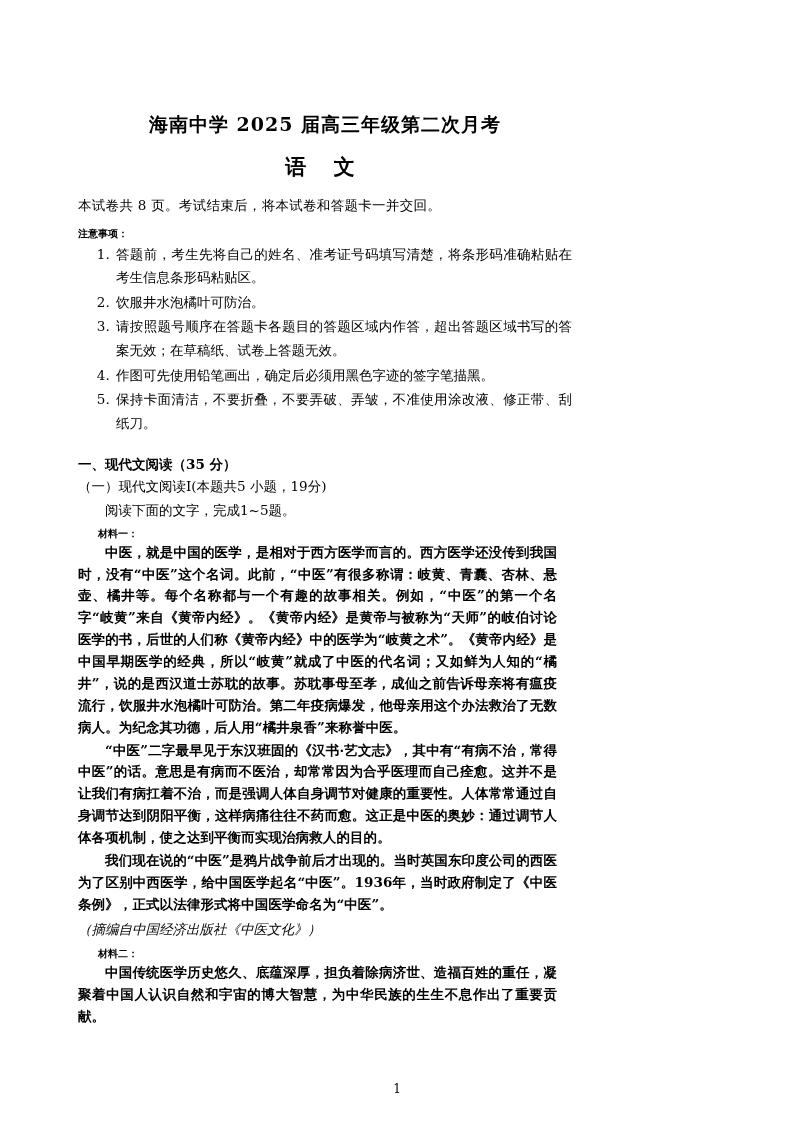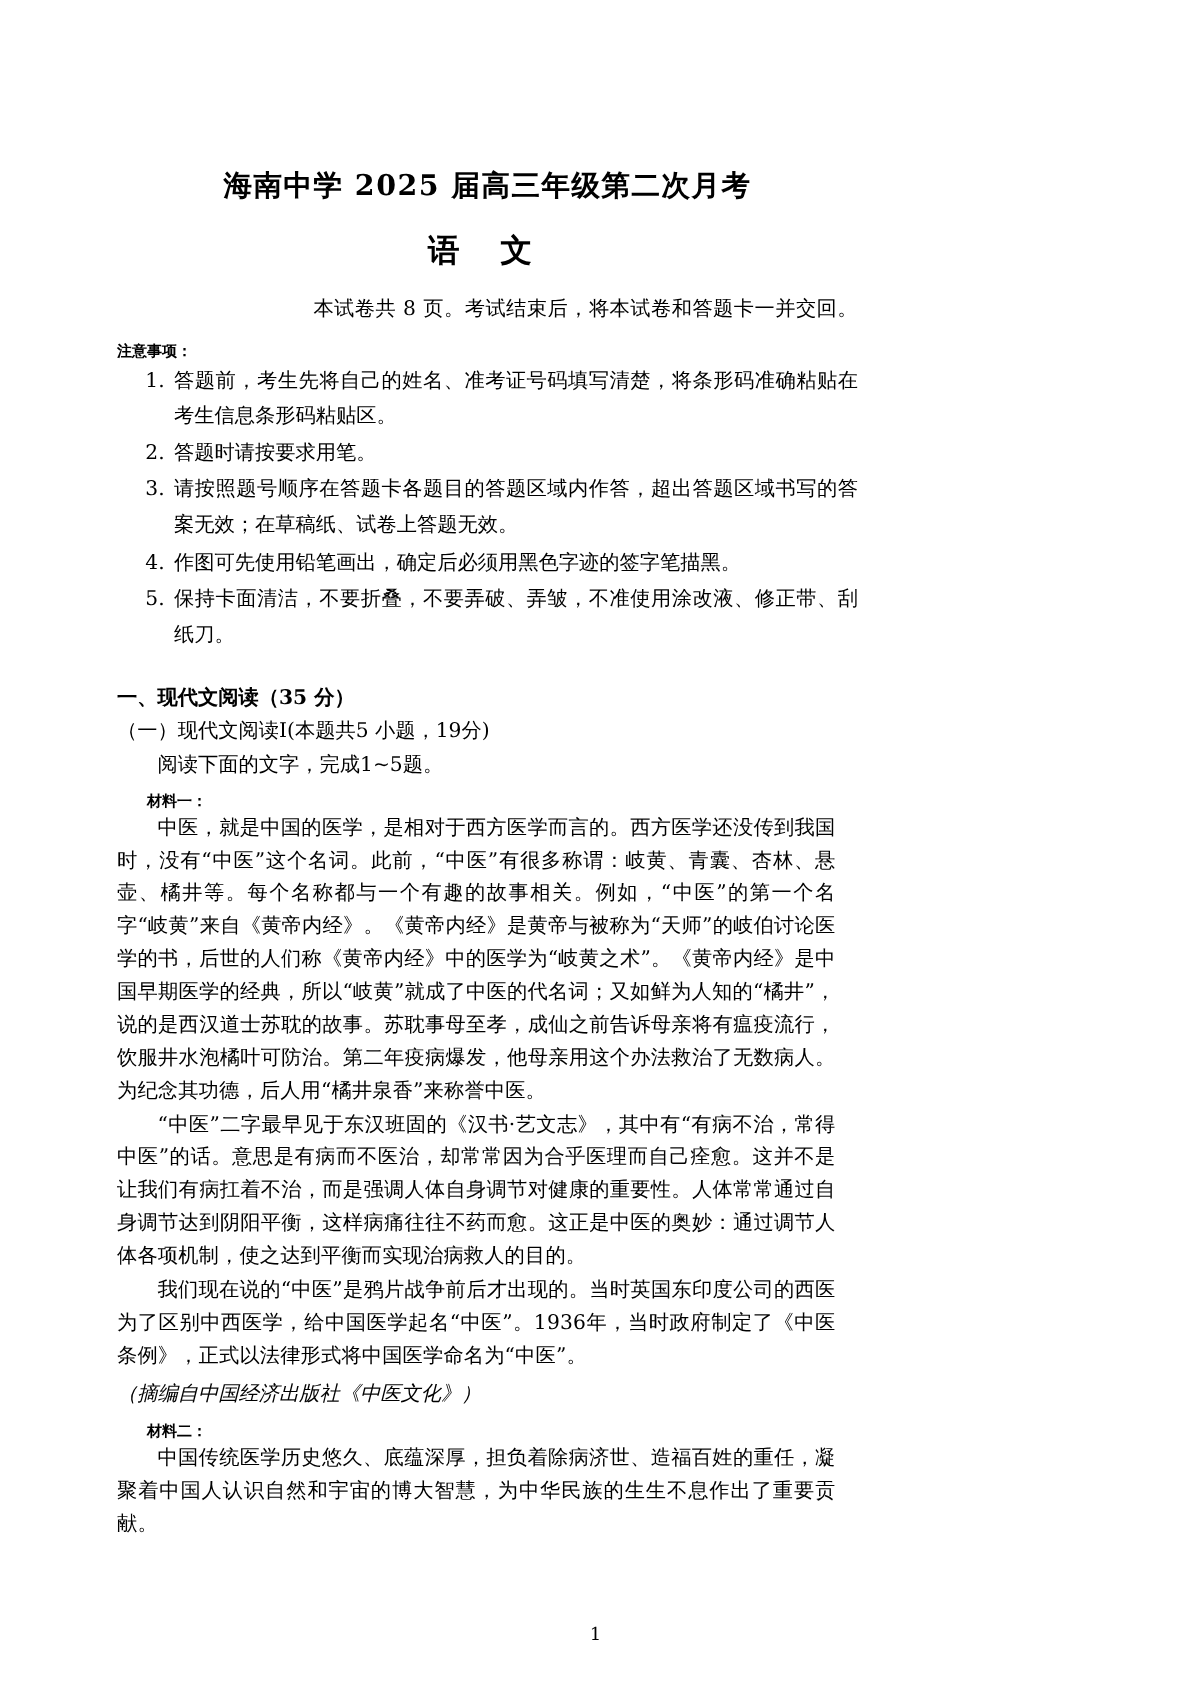--- a/index.html
+++ b/index.html
@@ -38,7 +38,7 @@
     margin: 14px 0 0 0;
   }
   .exam-note {
-    text-align: right;
+    text-align: left;
     font-size: 13.5px;
     margin: 16px 0 0 0;
     letter-spacing: 0.3px;

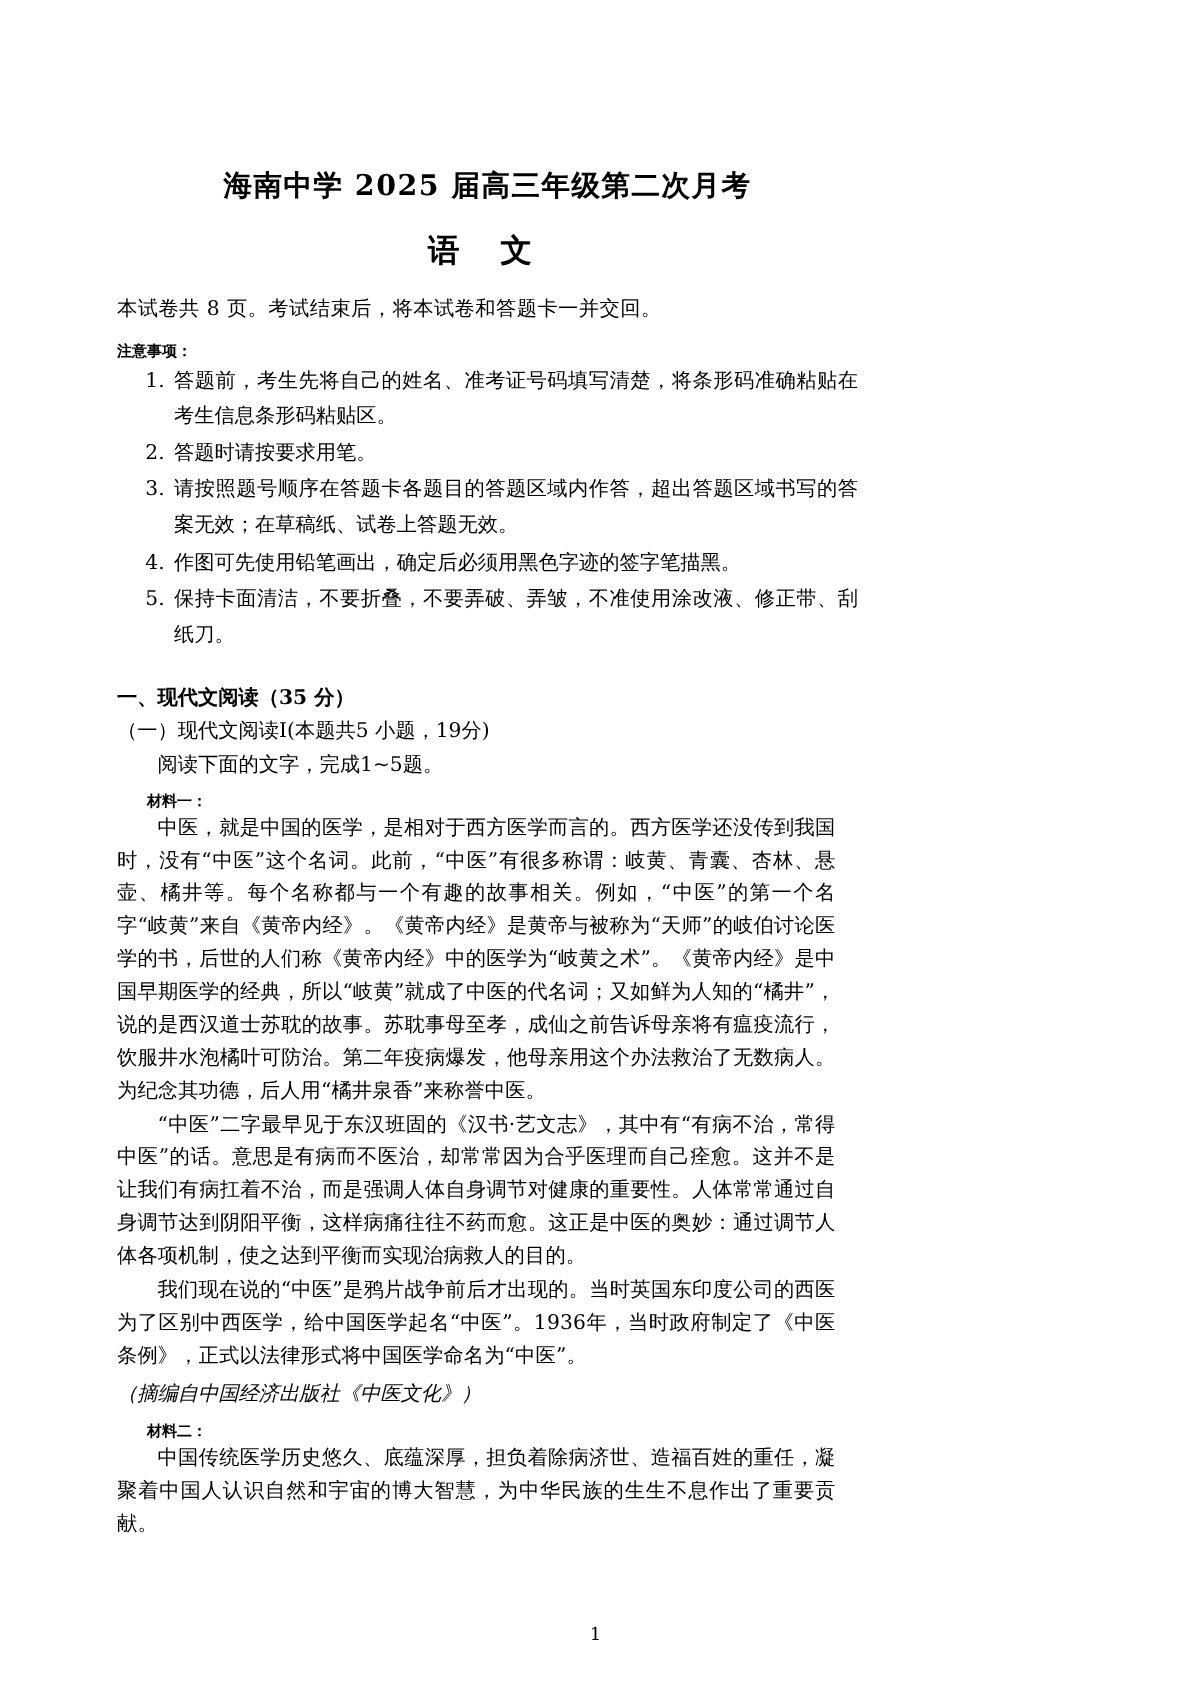--- a/index.html
+++ b/index.html
@@ -122,7 +122,7 @@
 
   <ol class="notice-list">
     <li>答题前，考生先将自己的姓名、准考证号码填写清楚，将条形码准确粘贴在考生信息条形码粘贴区。</li>
-    <li>答题时请按要求用笔。</li>
+    <li>饮服井水泡橘叶可防治。</li>
     <li>请按照题号顺序在答题卡各题目的答题区域内作答，超出答题区域书写的答案无效；在草稿纸、试卷上答题无效。</li>
     <li>作图可先使用铅笔画出，确定后必须用黑色字迹的签字笔描黑。</li>
     <li>保持卡面清洁，不要折叠，不要弄破、弄皱，不准使用涂改液、修正带、刮纸刀。</li>

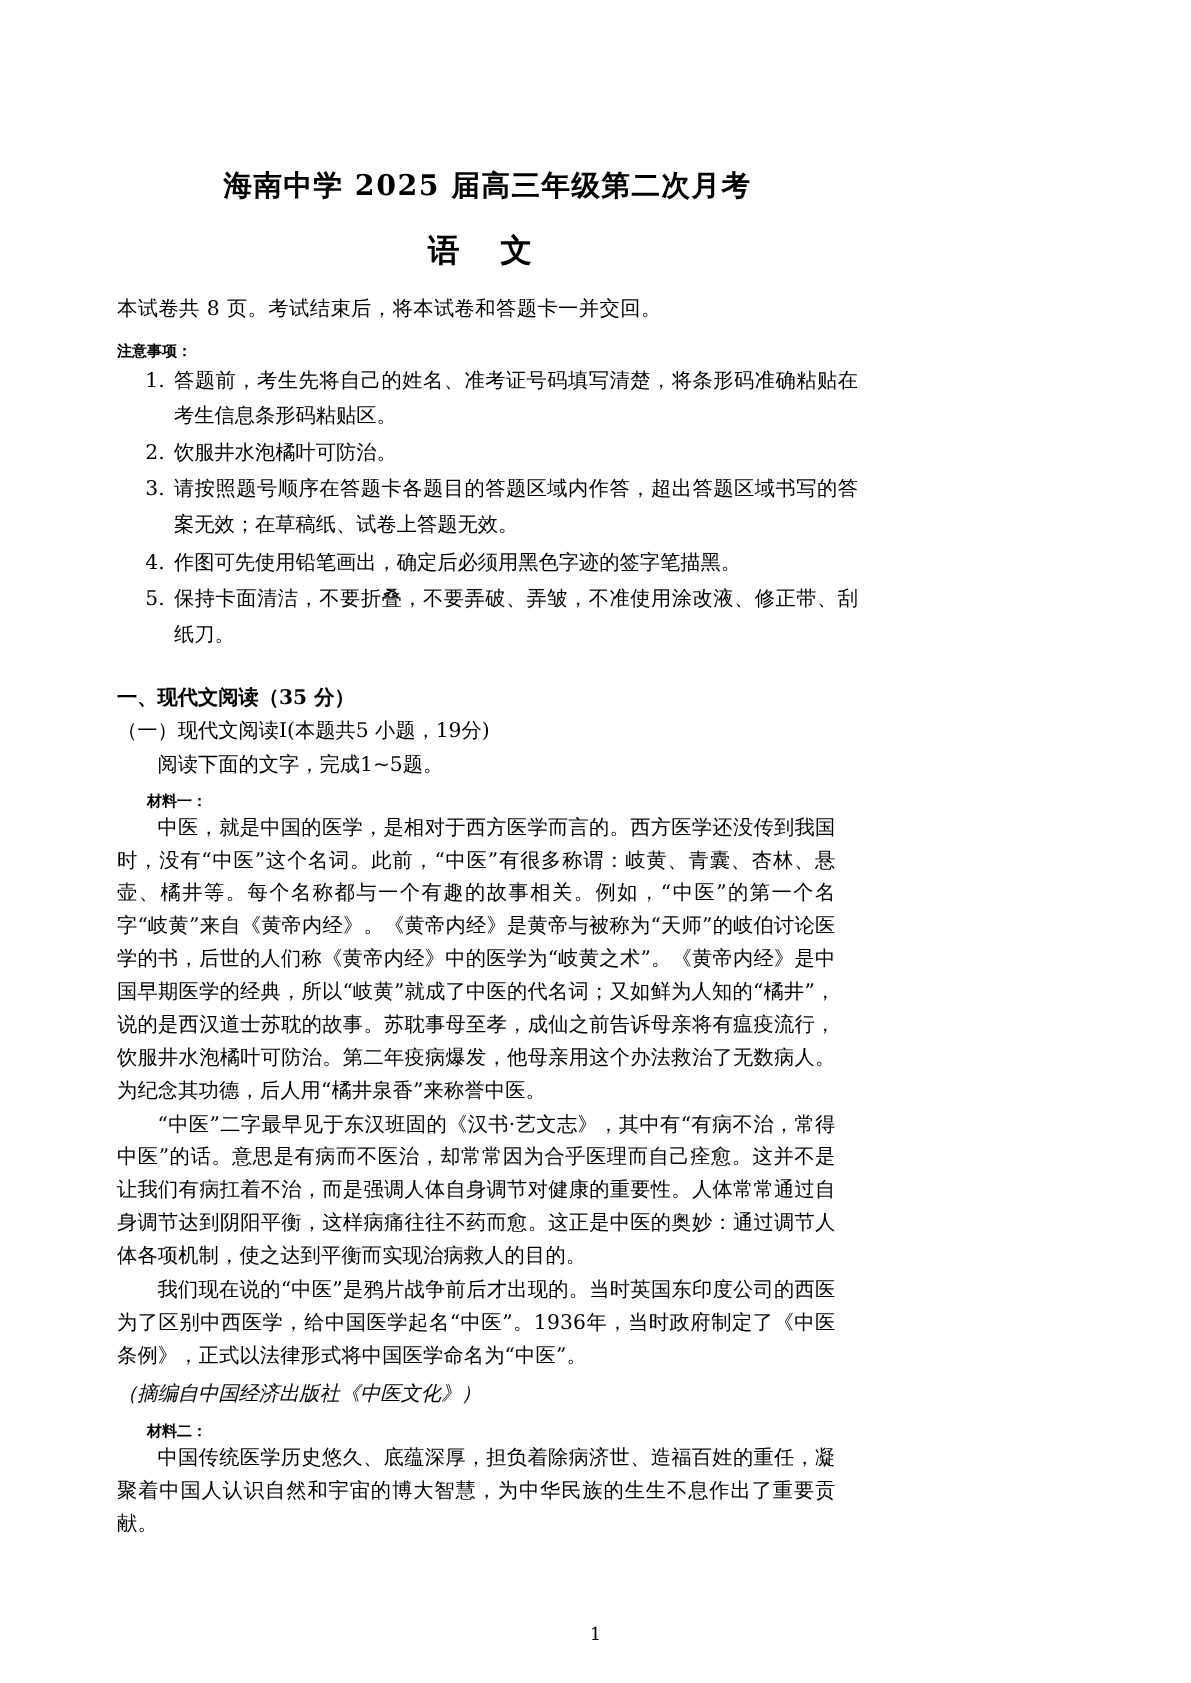--- a/index.html
+++ b/index.html
@@ -89,6 +89,7 @@
     text-align: justify;
     text-justify: inter-ideograph;
     letter-spacing: 0.1px;
+    font-weight: bold;
   }
   p.source-par {
     font-size: 13.5px;

